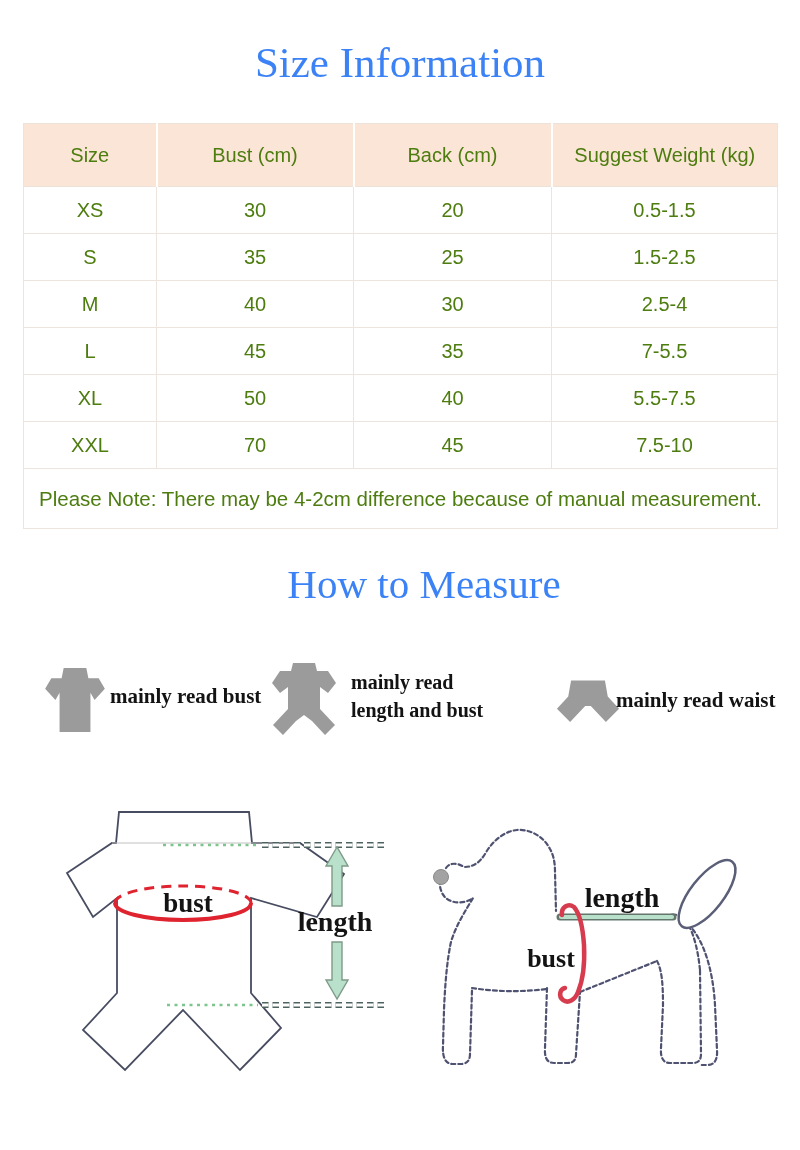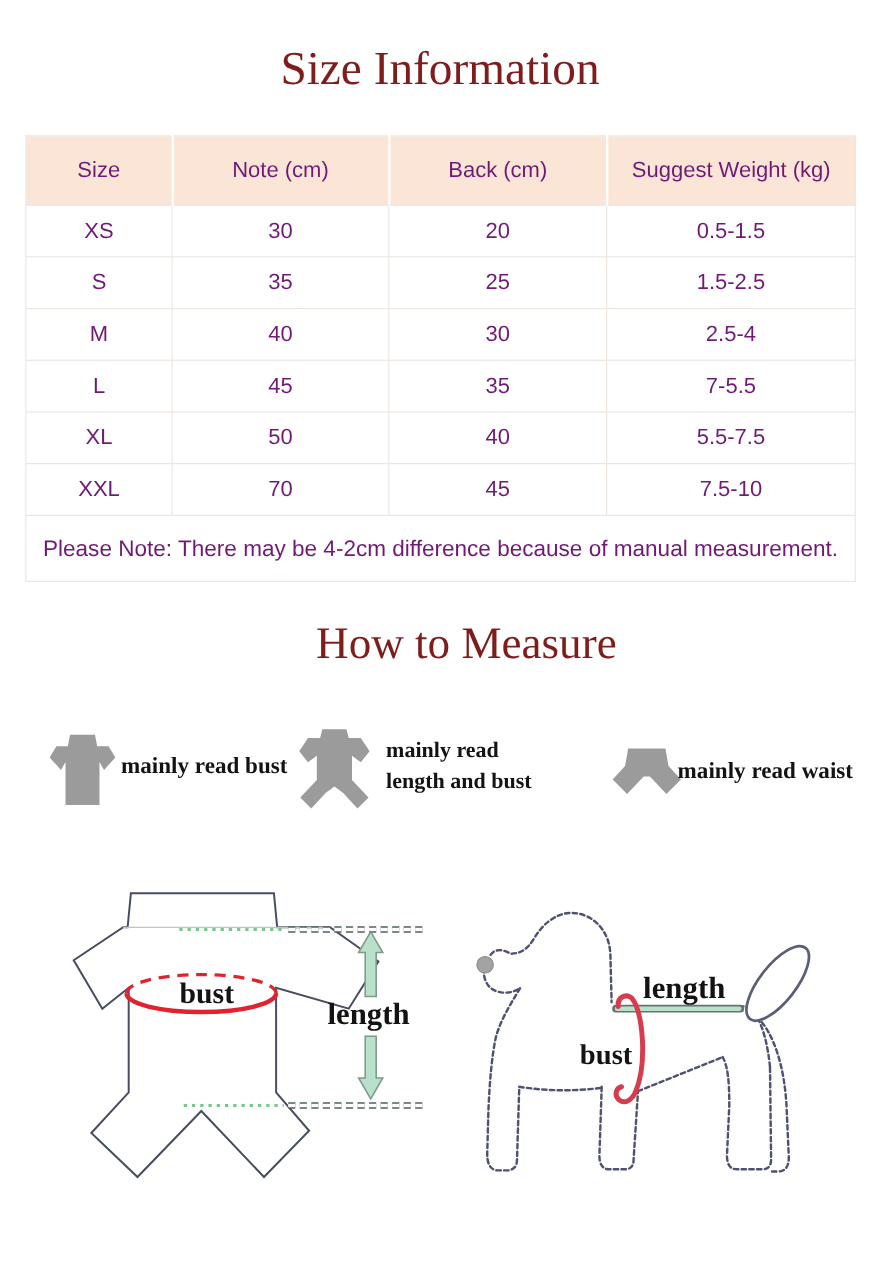--- a/index.html
+++ b/index.html
@@ -6,7 +6,7 @@
   #page{position:relative;width:800px;height:1150px;background:#ffffff;overflow:hidden;
         font-family:"Liberation Sans",sans-serif;color:#1a1a1a;}
   .serif-title{position:absolute;left:0;width:800px;text-align:center;
-        font-family:"Liberation Serif",serif;font-weight:400;color:#7f1d1d;margin:0;}
+        font-family:"Liberation Serif",serif;font-weight:400;color:#3b82f6;margin:0;}
   #title-size{top:38px;font-size:43px;}
   #title-measure{top:560px;font-size:41px;padding-left:24px;}
 

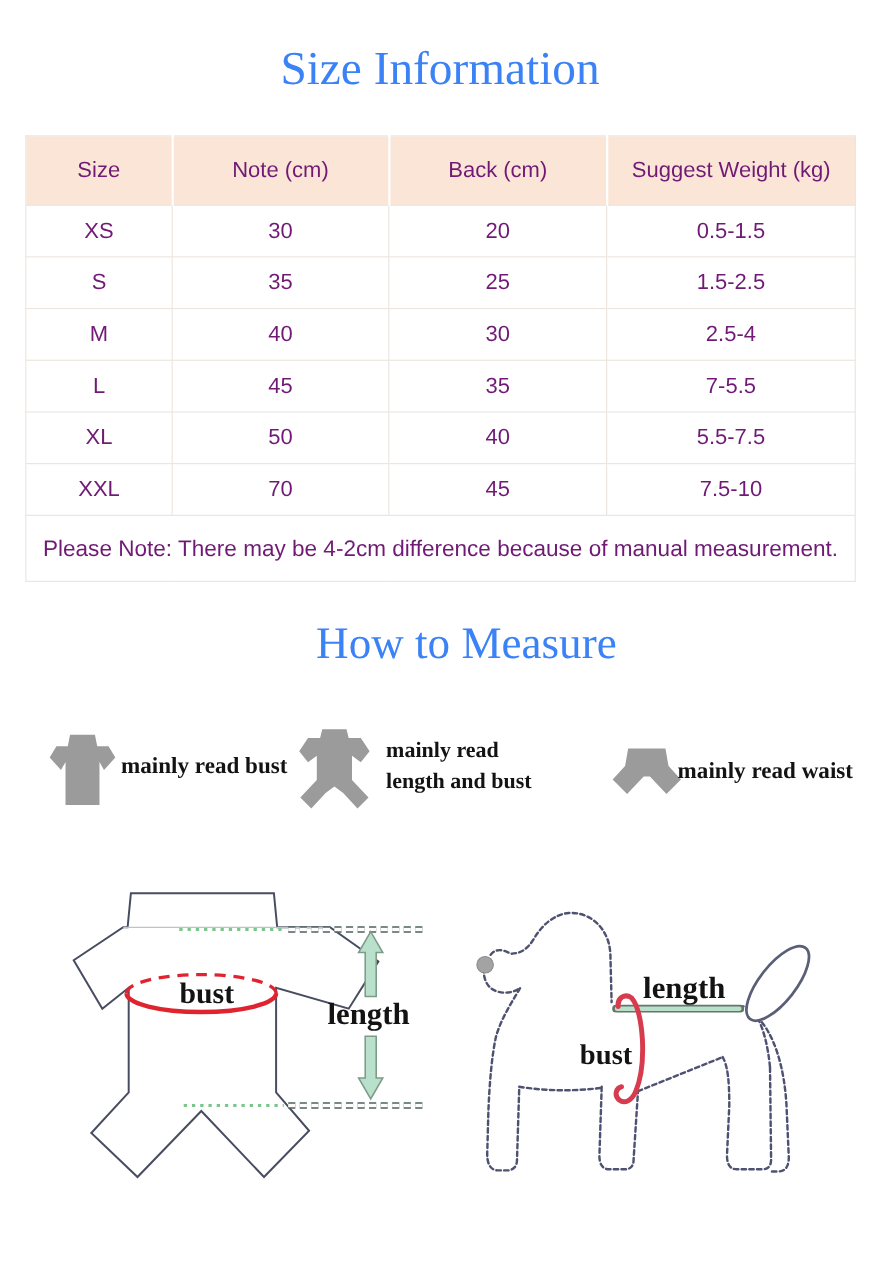--- a/index.html
+++ b/index.html
@@ -12,7 +12,7 @@
 
   table#size-table{position:absolute;left:23px;top:123px;width:754px;
         border-collapse:collapse;table-layout:fixed;
-        font-size:20px;color:#701a75;}
+        font-size:20px;color:#4d7c0f;}
   #size-table col.c1{width:133px;} #size-table col.c2{width:197px;}
   #size-table col.c3{width:198px;} #size-table col.c4{width:226px;}
   #size-table th{background:#fbe5d6;height:60px;font-weight:400;

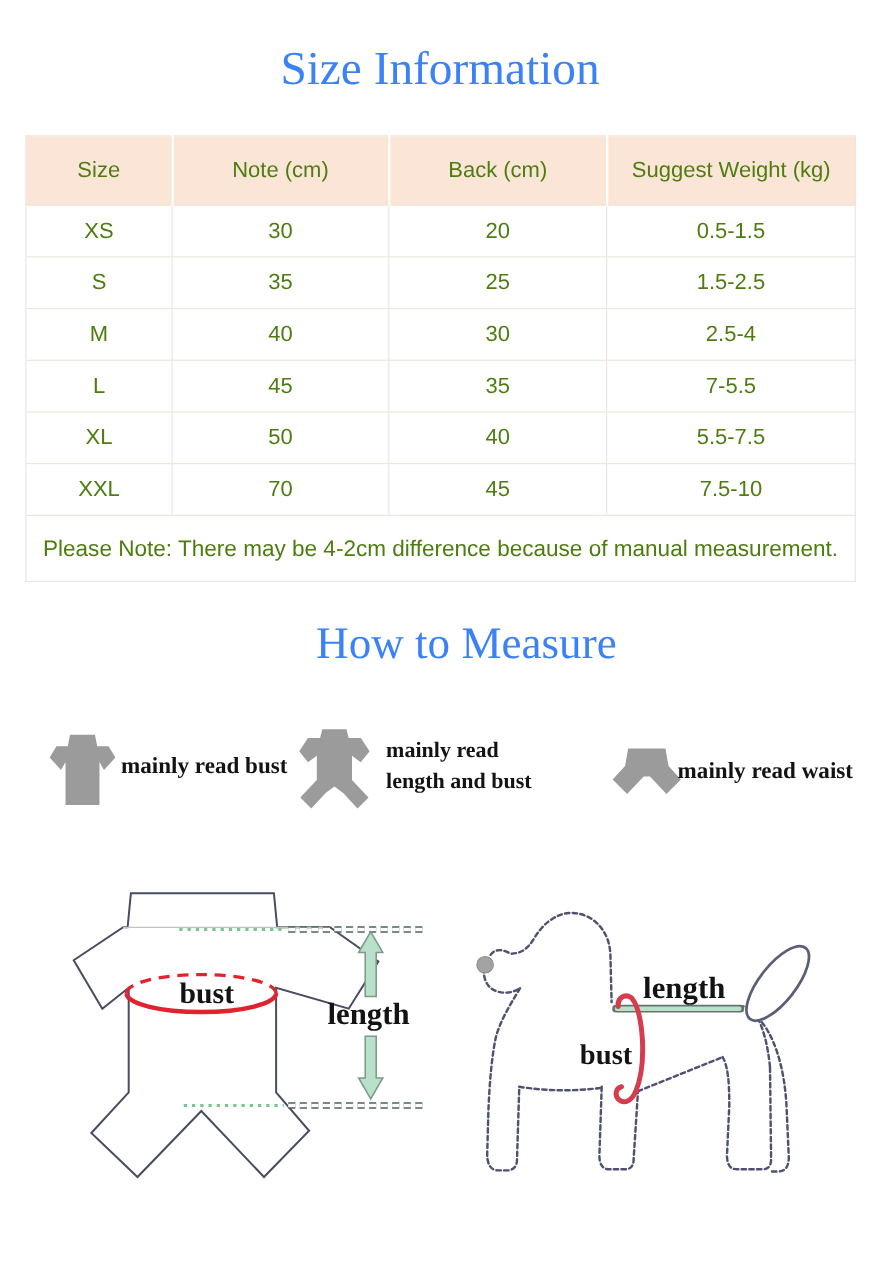--- a/index.html
+++ b/index.html
@@ -54,7 +54,7 @@
     <thead>
       <tr>
         <th>Size</th>
-        <th>Note (cm)</th>
+        <th>Bust (cm)</th>
         <th>Back (cm)</th>
         <th>Suggest Weight (kg)</th>
       </tr>

